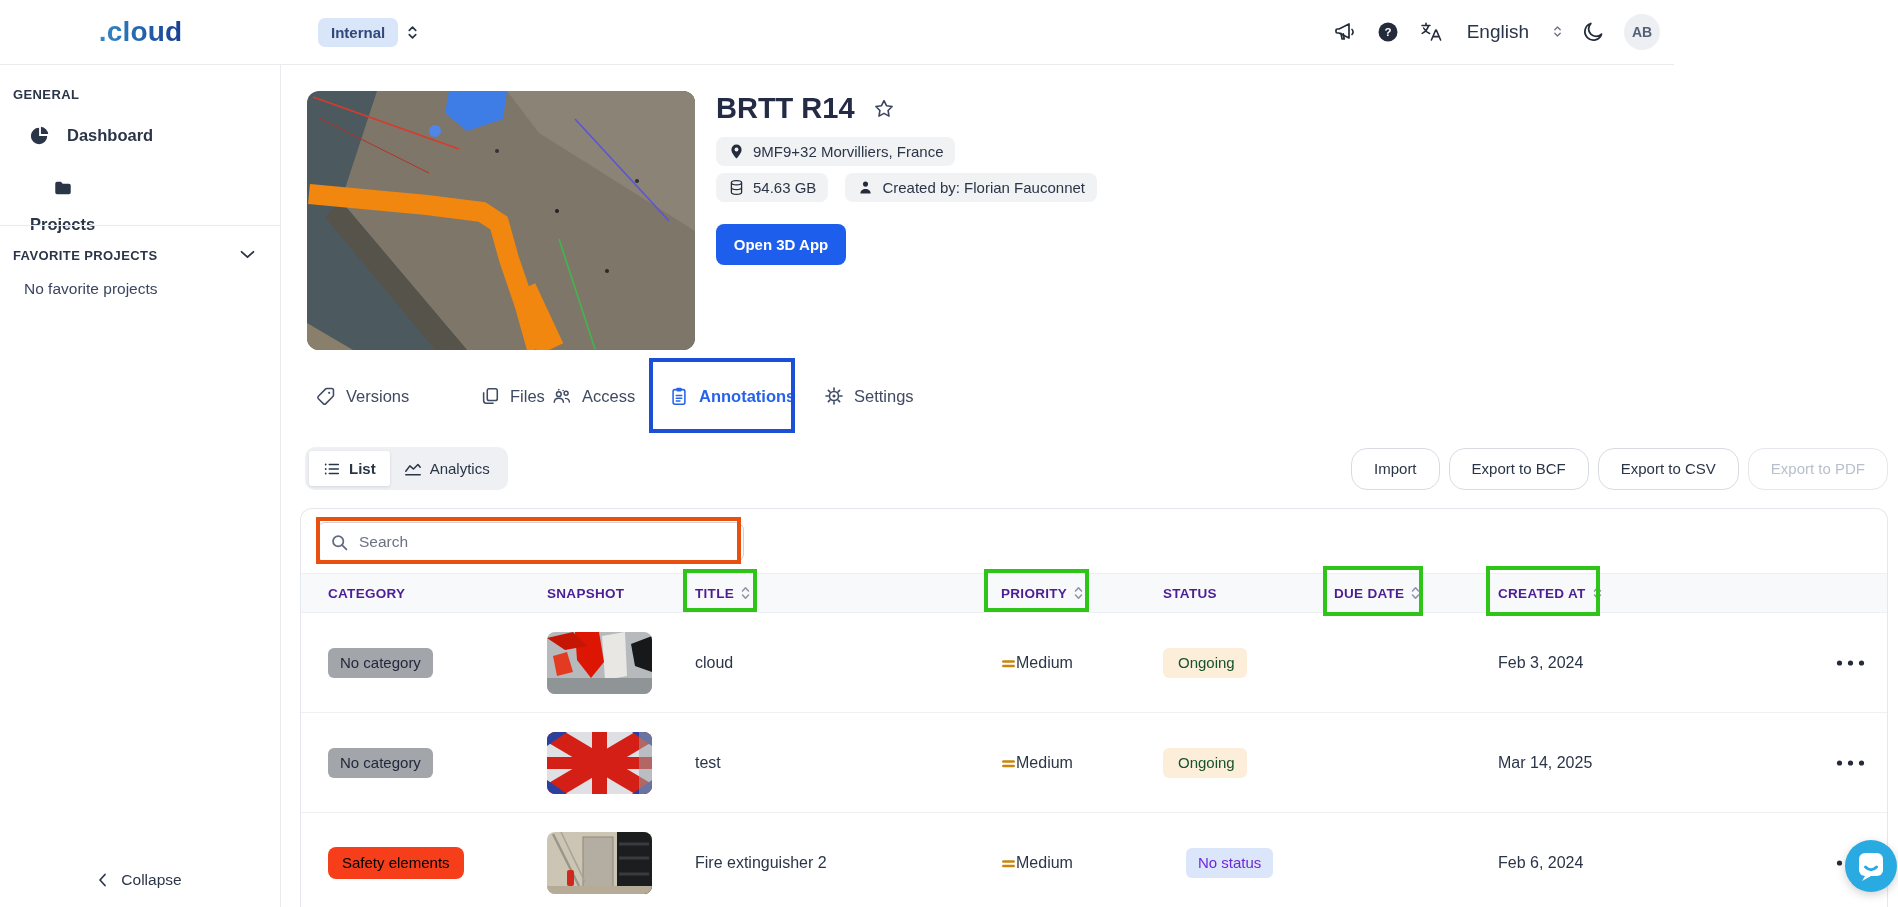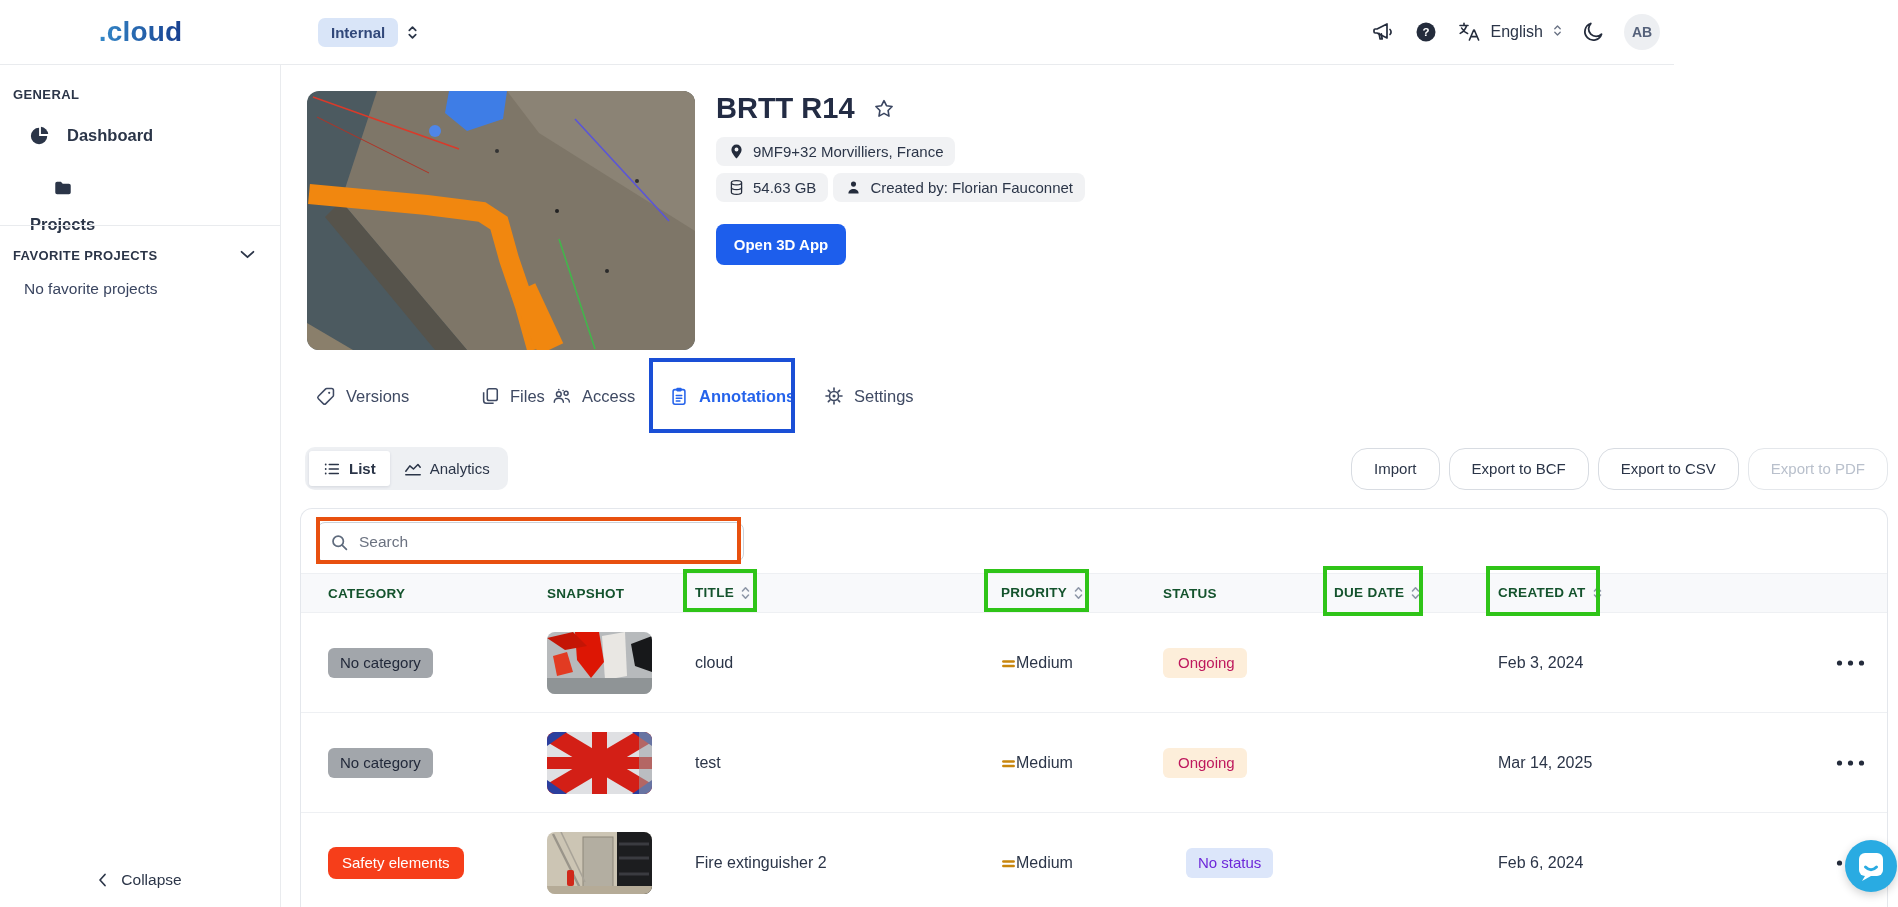--- a/index.html
+++ b/index.html
@@ -17,7 +17,7 @@
   .ws-caret { margin-left:9px; color:#2b3548; display:flex; align-items:center; }
   .top-right { margin-left:auto; display:flex; align-items:center; gap:19px; padding-right:14px; }
   .tb-icon { width:24px; height:24px; color:#242c3c; display:flex; align-items:center; justify-content:center; cursor:pointer; }
-  .lang { display:flex; align-items:center; gap:10px; font-size:16px; color:#2b3548; cursor:pointer; }
+  .lang { display:flex; align-items:center; gap:24px; font-size:19px; color:#2b3548; cursor:pointer; }
   .lang-caret { color:#6a7385; }
   .avatar { width:36px; height:36px; border-radius:50%; background:#edeff2; color:#55617a;
     font-size:14px; font-weight:600; display:flex; align-items:center; justify-content:center; }

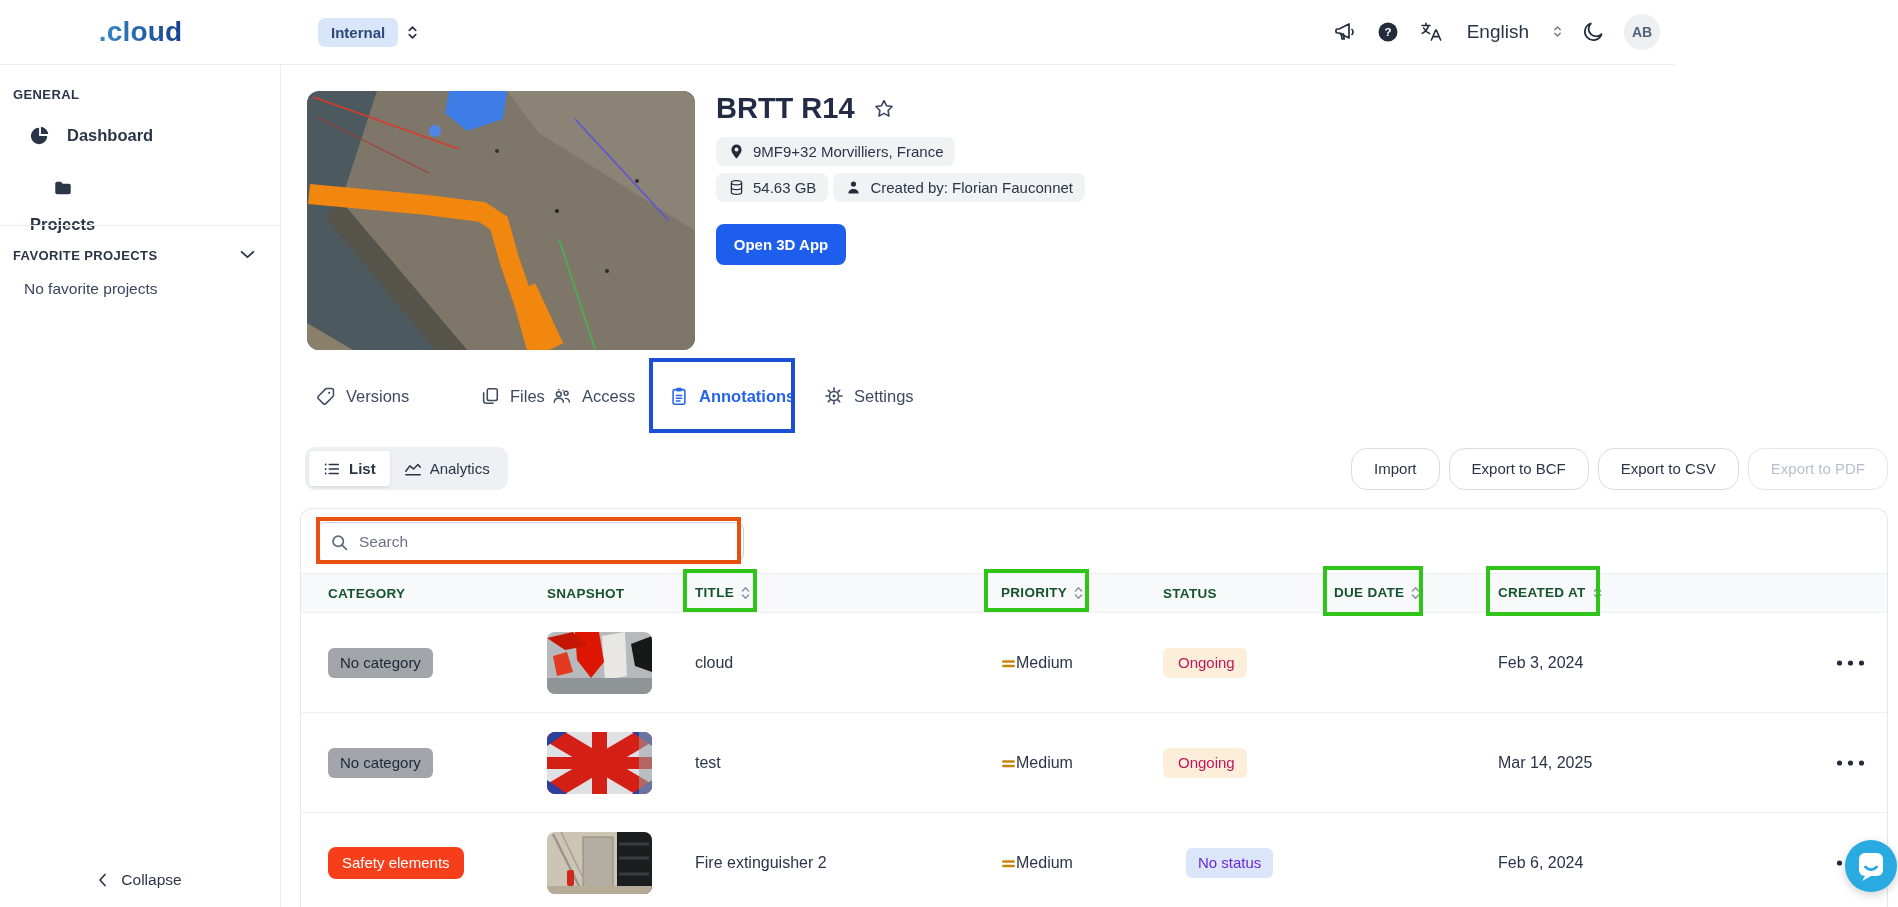--- a/index.html
+++ b/index.html
@@ -53,7 +53,7 @@
     height:29px; padding:0 12px; font-size:15px; color:#2b3548; }
   .pill svg { width:17px; height:17px; color:#242c3c; }
   .p-loc { position:absolute; left:435px; top:72px; }
-  .meta-row { position:absolute; left:435px; top:108px; display:flex; gap:5px; }
+  .meta-row { position:absolute; left:435px; top:108px; display:flex; gap:17px; }
   .btn-primary { position:absolute; left:435px; top:159px; width:130px; height:41px; background:#1d5eec;
     border:none; border-radius:8px; color:#fff; font-size:15px; font-weight:700; cursor:pointer;
     font-family:inherit; }

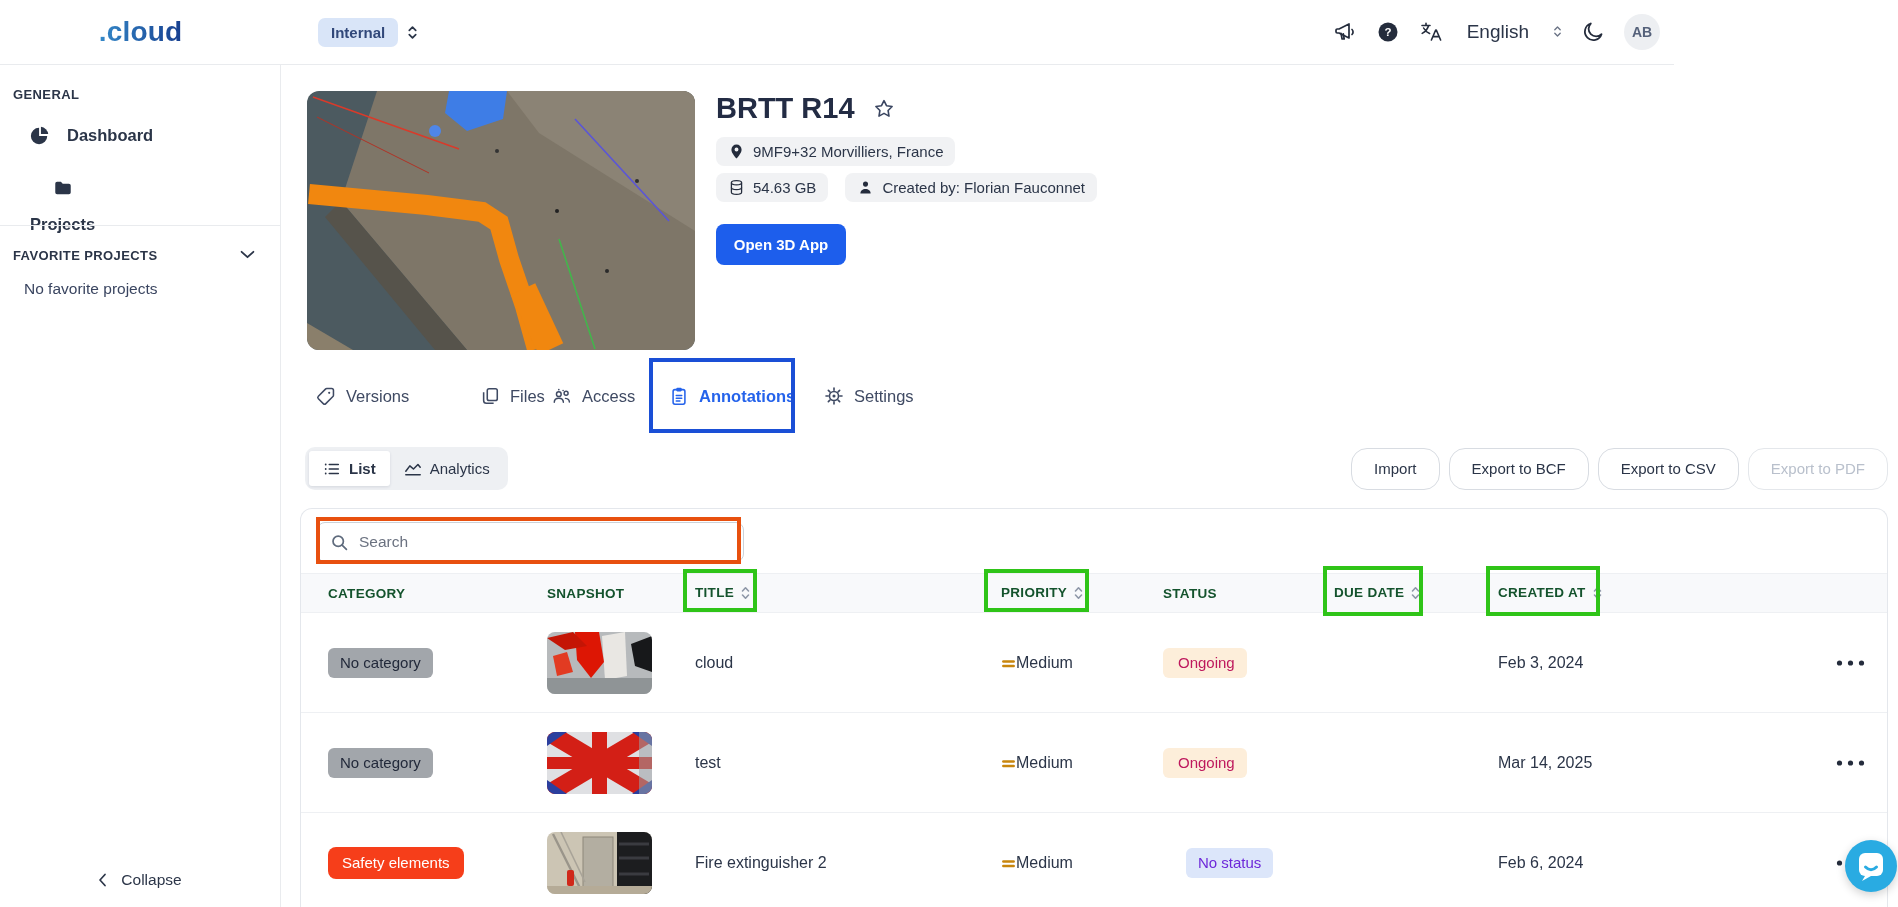--- a/index.html
+++ b/index.html
@@ -95,7 +95,7 @@
     border-top:1px solid #eef0f3; border-bottom:1px solid #eef0f3; }
   .grid { display:grid; grid-template-columns:219px 148px 306px 162px 171px 164px 260px 1fr;
     padding-left:27px; align-items:center; height:100%; }
-  .th { display:flex; align-items:flex-start; gap:6px; font-size:13.5px; font-weight:600; color:#14532d;
+  .th { display:flex; align-items:flex-end; gap:6px; font-size:13.5px; font-weight:600; color:#4c1d95;
     letter-spacing:.3px; }
   .th .sort { width:11px; height:16px; }
   .trow { position:absolute; left:0; right:0; height:100px; border-bottom:1px solid #eef0f3; }

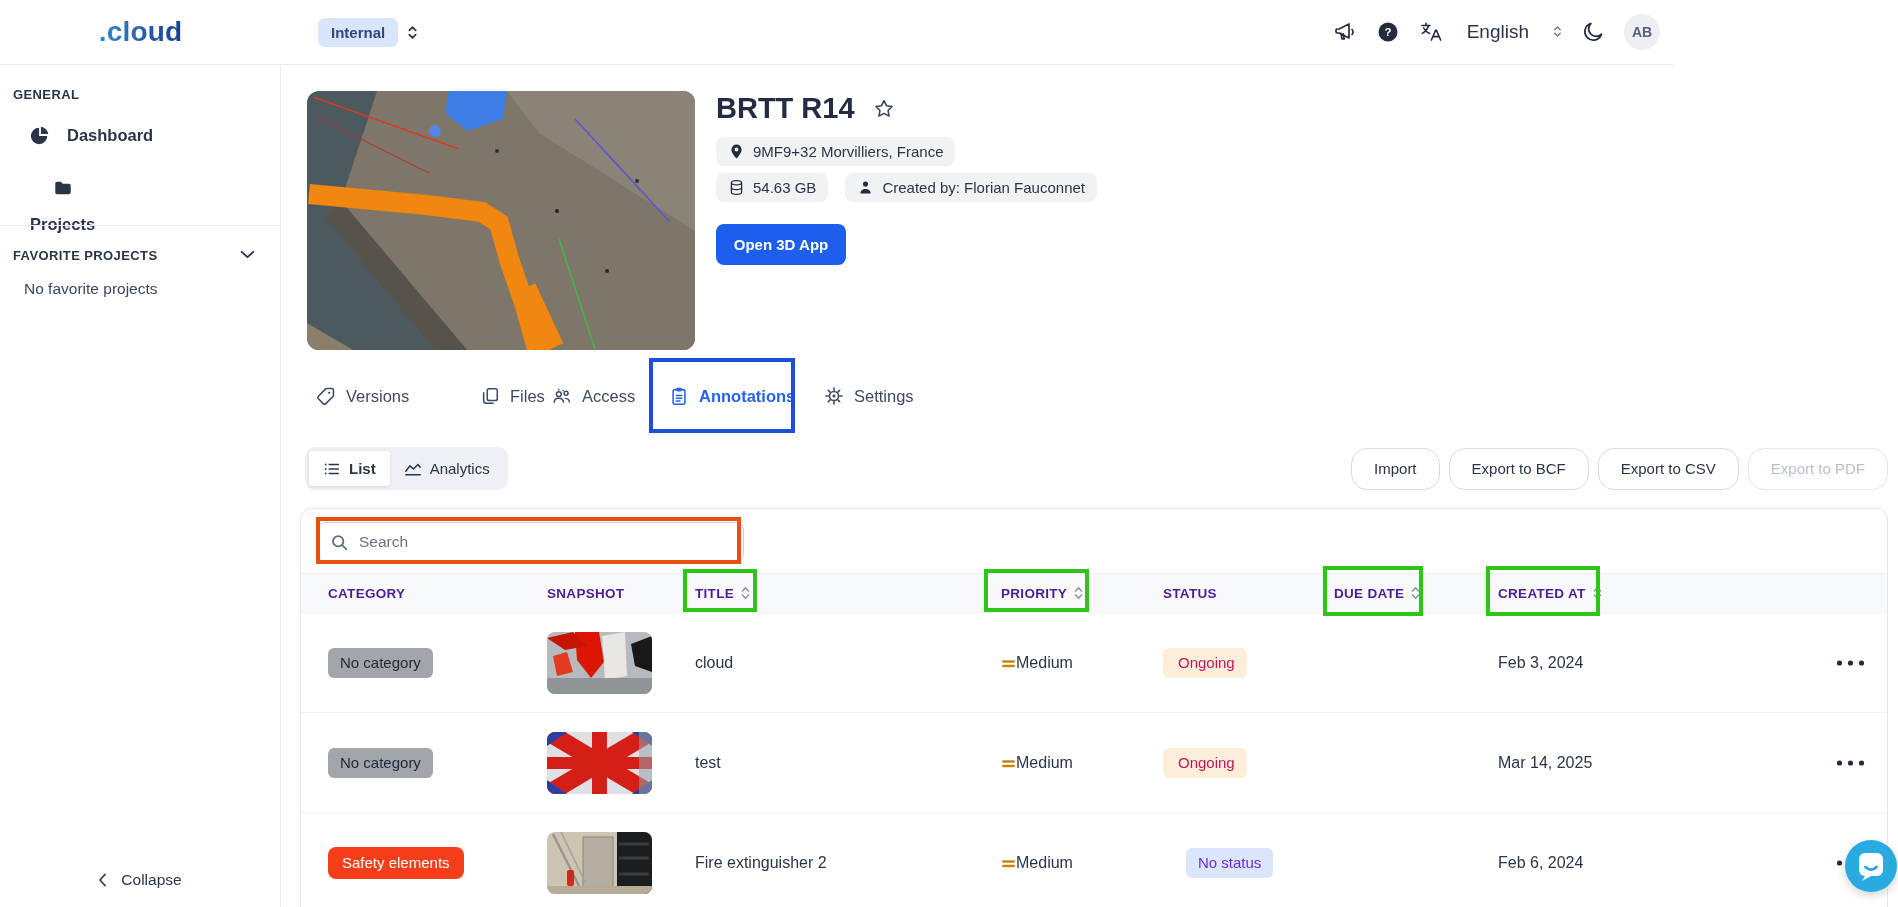--- a/index.html
+++ b/index.html
@@ -104,7 +104,7 @@
   .badge { display:inline-block; font-size:15px; padding:6px 12px; border-radius:6px; line-height:1.2; }
   .cat-gray { background:#a2a6ab; color:#22293a; }
   .cat-red { background:#f63e1a; color:#ffffff; border-radius:8px; padding:7px 14px; font-weight:500;text-align:right; }
-  .st-ongoing { background:#fdeeda; color:#be185d;padding-left:15px; }
+  .st-ongoing { background:#fdeeda; color:#14532d;padding-left:15px; }
   .st-none { background:#dce6fa; color:#6d28d9;margin-left:23px; }
   .snap { width:105px; height:62px; border-radius:8px; overflow:hidden; display:block; cursor:pointer; }
   .snap svg { display:block; }

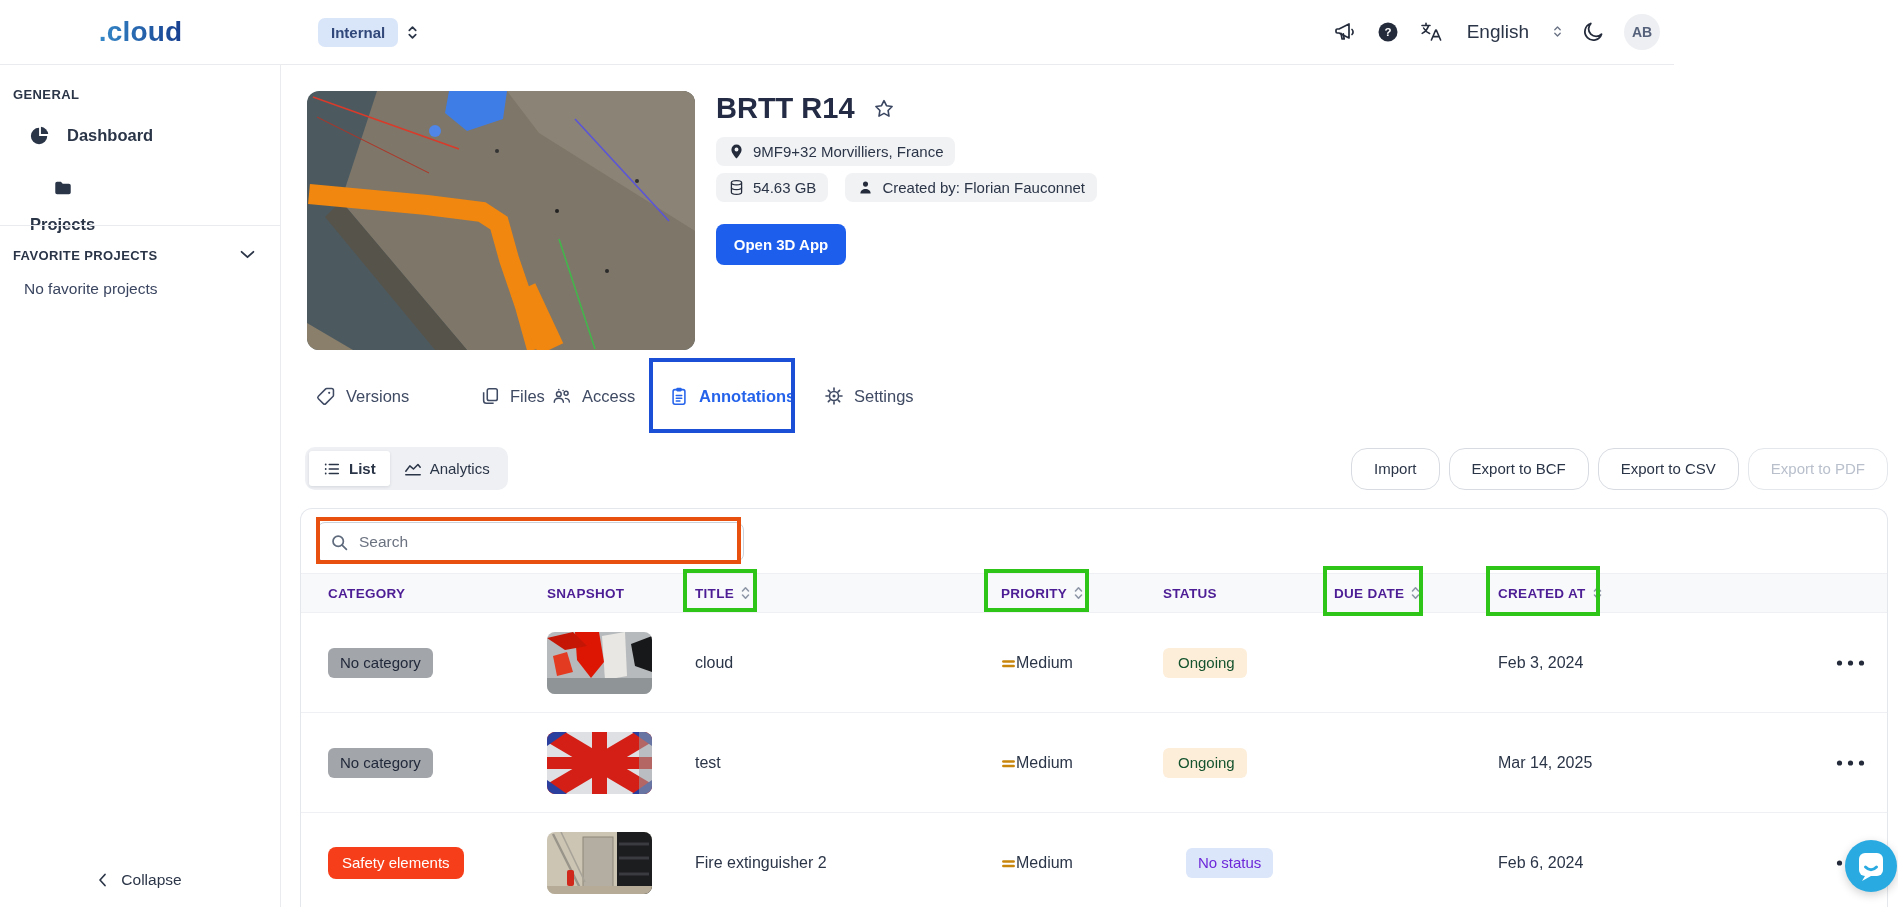--- a/index.html
+++ b/index.html
@@ -103,7 +103,7 @@
   .td { font-size:16px; color:#2b3548; display:flex; align-items:center; }
   .badge { display:inline-block; font-size:15px; padding:6px 12px; border-radius:6px; line-height:1.2; }
   .cat-gray { background:#a2a6ab; color:#22293a; }
-  .cat-red { background:#f63e1a; color:#ffffff; border-radius:8px; padding:7px 14px; font-weight:500;text-align:right; }
+  .cat-red { background:#f63e1a; color:#000000; border-radius:8px; padding:7px 14px; font-weight:500;text-align:right; }
   .st-ongoing { background:#fdeeda; color:#14532d;padding-left:15px; }
   .st-none { background:#dce6fa; color:#6d28d9;margin-left:23px; }
   .snap { width:105px; height:62px; border-radius:8px; overflow:hidden; display:block; cursor:pointer; }

